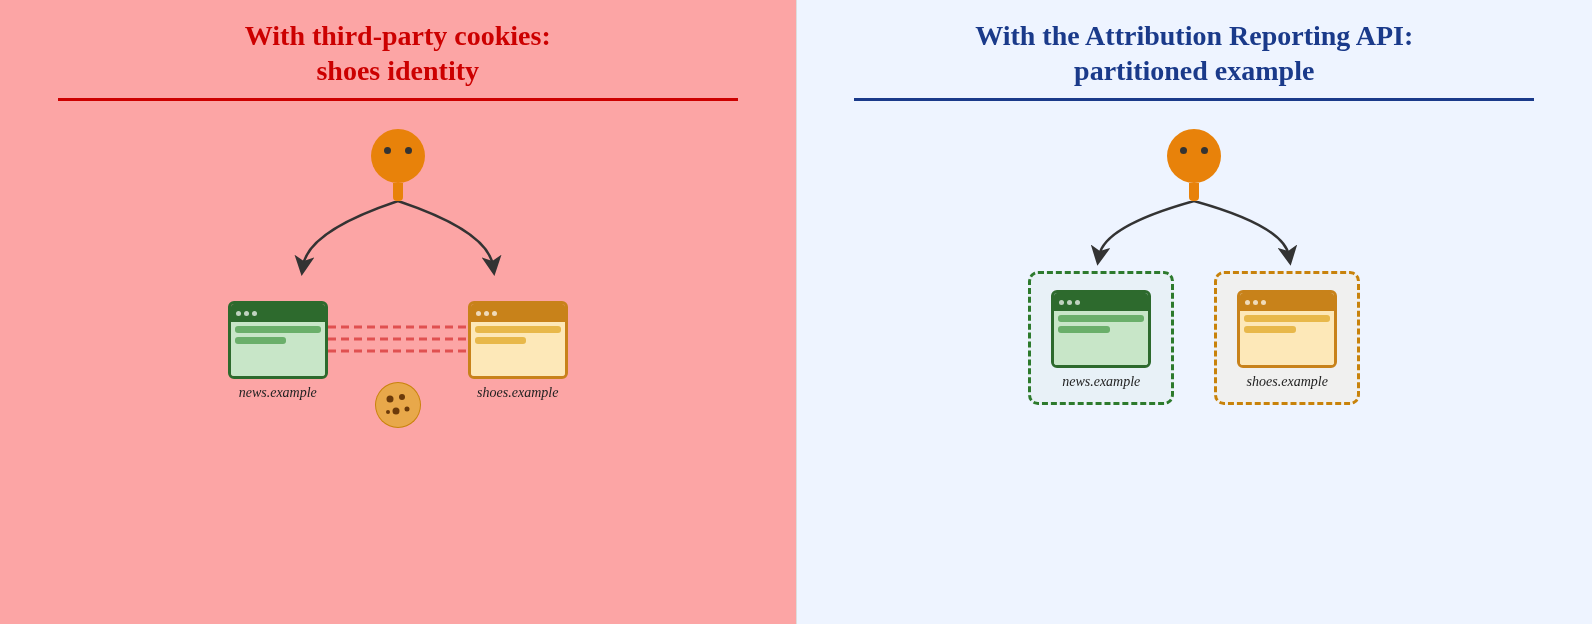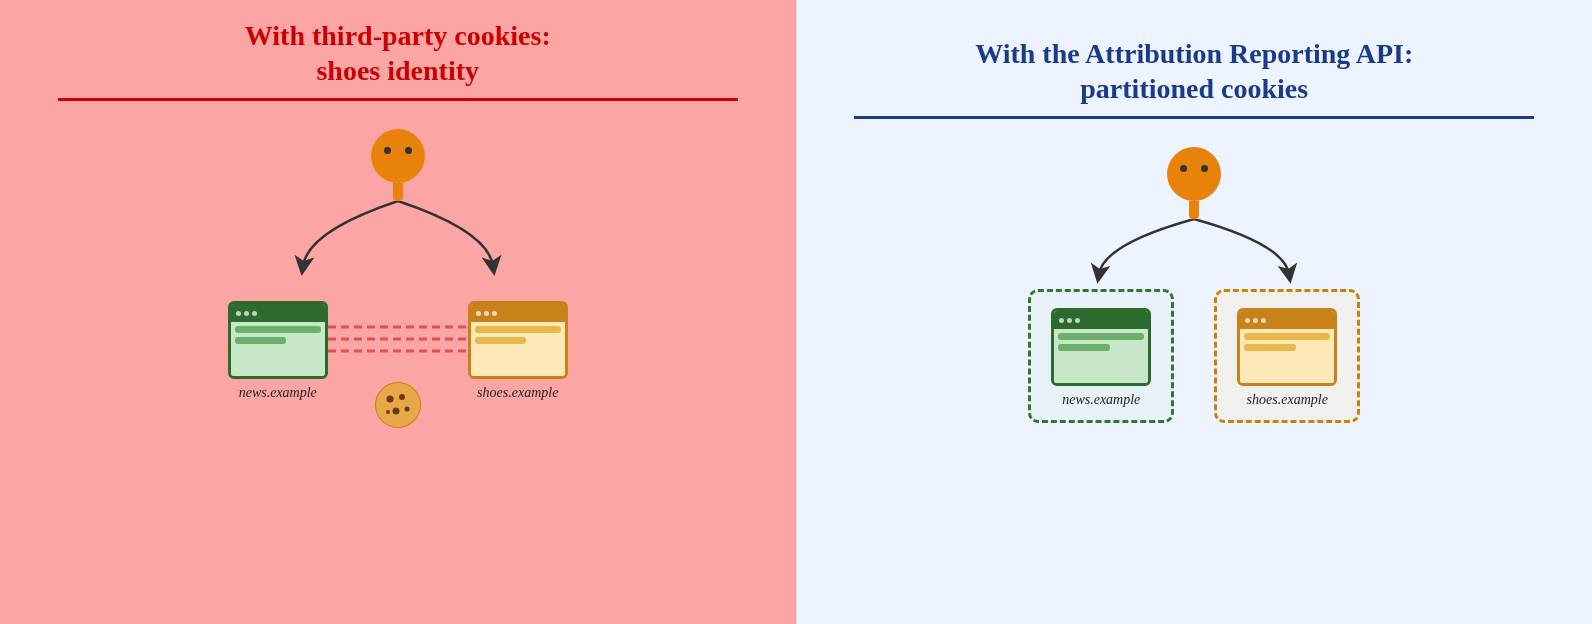--- a/index.html
+++ b/index.html
@@ -37,7 +37,6 @@
     }
     .panel-right .panel-title {
       color: #1a3a8a;
-      margin-top: 18px;
     }
     .divider {
       width: 90%;

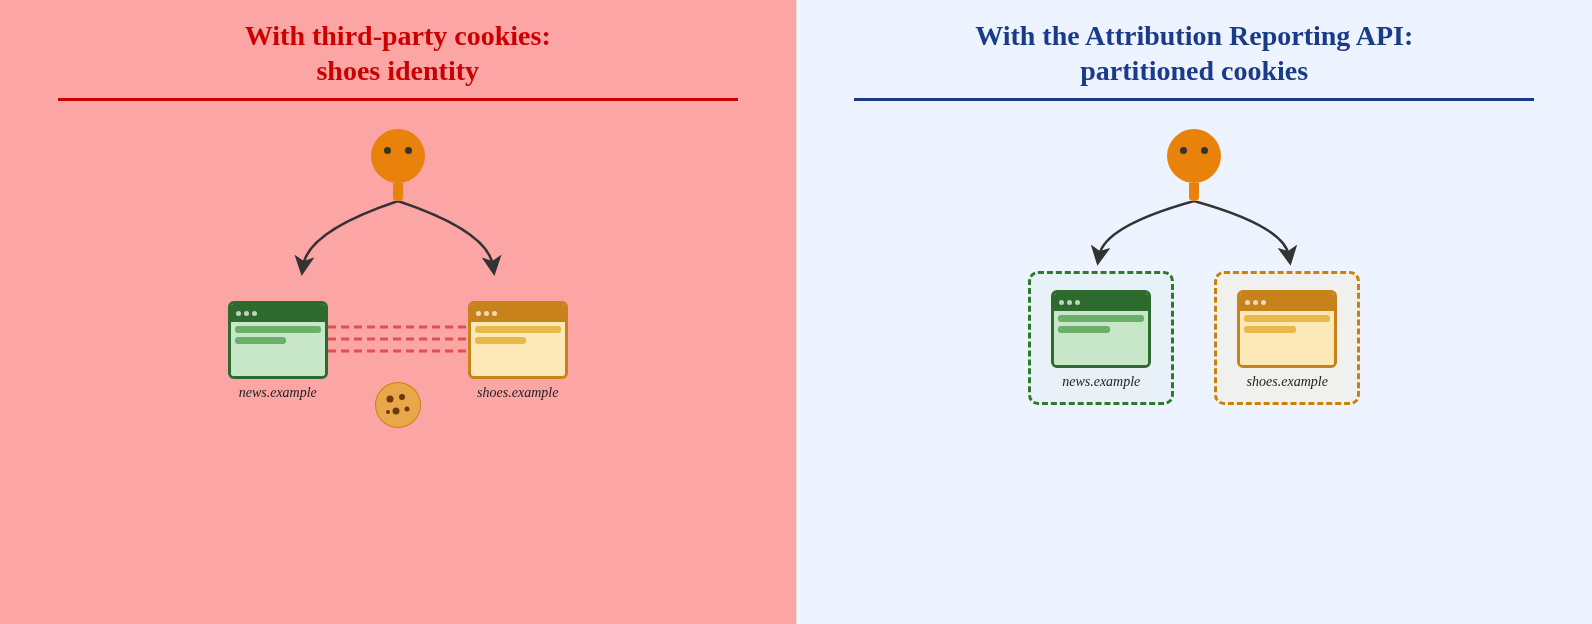--- a/index.html
+++ b/index.html
@@ -272,7 +272,7 @@
 <div class="panel panel-right">
   <div class="panel-title">
     <span>With the Attribution Reporting API:</span><br>
-    <span>partitioned cookies</span>
+    <span>partitioned example</span>
   </div>
   <div class="divider"></div>
 

